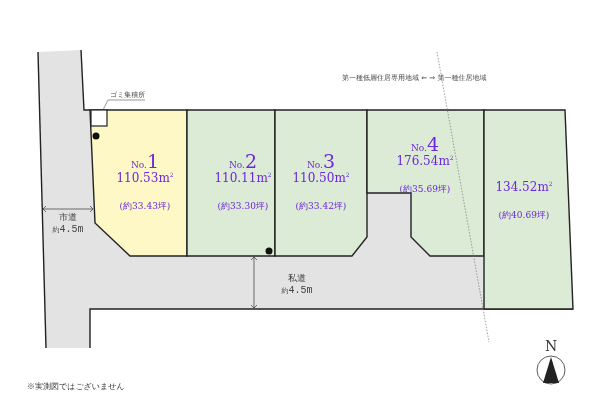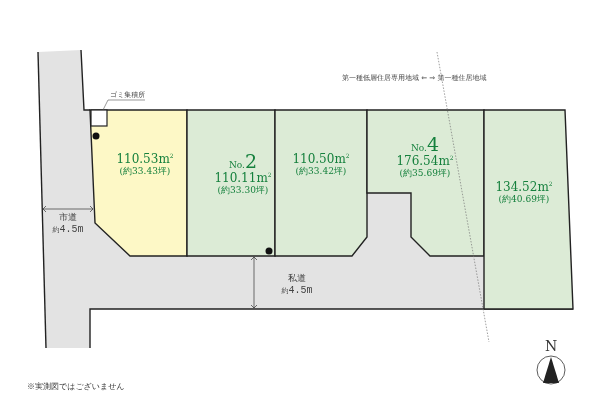--- a/index.html
+++ b/index.html
@@ -6,7 +6,7 @@
   body { width:600px; height:409px; position:relative; overflow:hidden;
          font-family:"DejaVu Serif", serif; color:#333; }
   svg.plan { position:absolute; left:0; top:0; }
-  .lbl { position:absolute; text-align:center; line-height:1; color:#15803d; }
+  .lbl { position:absolute; text-align:center; line-height:1; color:#6d28d9; }
   .lot-no { font-size:9px; font-family:"DejaVu Serif", serif; }
   .lot-no b { font-size:19px; font-weight:normal; }
   .lot-area { font-size:12px; margin-top:1px; }

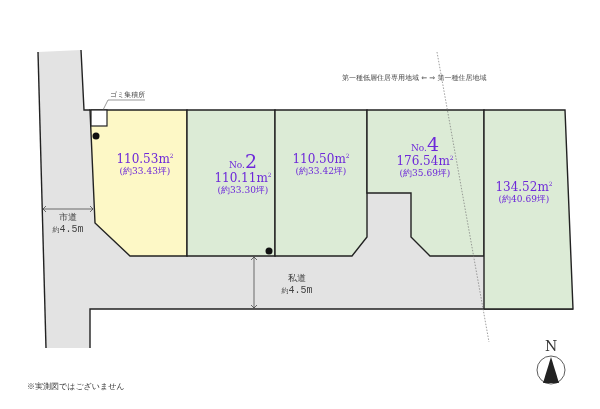--- a/index.html
+++ b/index.html
@@ -70,6 +70,7 @@
 <div class="small" style="position:absolute; left:110px; top:90px;">ゴミ集積所</div>
 
 <div class="lbl" style="left:100px; top:152px; width:90px;">
+  <div class="lot-no"><span>No.</span><b>1</b></div>
   <div class="lot-area"><span>110.53m</span><sup>2</sup></div>
   <div class="lot-tsubo">(約33.43坪)</div>
 </div>

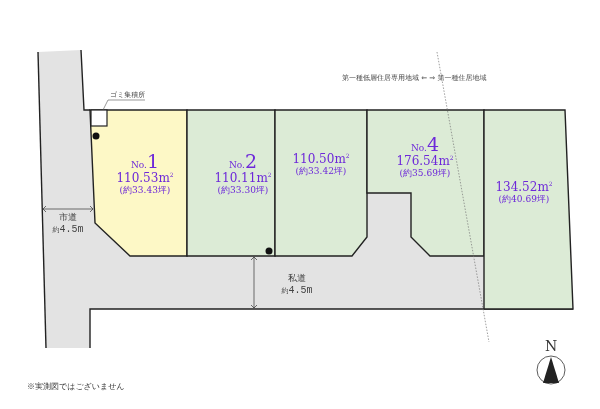--- a/index.html
+++ b/index.html
@@ -80,6 +80,7 @@
   <div class="lot-tsubo">(約33.30坪)</div>
 </div>
 <div class="lbl" style="left:275px; top:152px; width:92px;">
+  <div class="lot-no"><span>No.</span><b>3</b></div>
   <div class="lot-area"><span>110.50m</span><sup>2</sup></div>
   <div class="lot-tsubo">(約33.42坪)</div>
 </div>

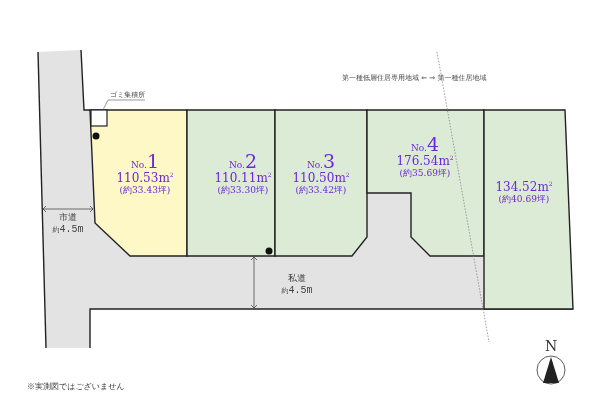--- a/index.html
+++ b/index.html
@@ -11,7 +11,7 @@
   .lot-no b { font-size:19px; font-weight:normal; }
   .lot-area { font-size:12px; margin-top:1px; }
   .lot-area sup { font-size:6px; vertical-align:5px; }
-  .lot-tsubo { font-size:9px; margin-top:2px; }
+  .lot-tsubo { font-size:9px; margin-top:18px; }
   .small { font-family:"DejaVu Sans", sans-serif; font-size:7px; color:#444; white-space:nowrap; }
   .road { font-family:Liberation Mono, monospace; font-size:9px; color:#444; line-height:1.2; text-align:center; }
   .road .w { font-size:10px; }

